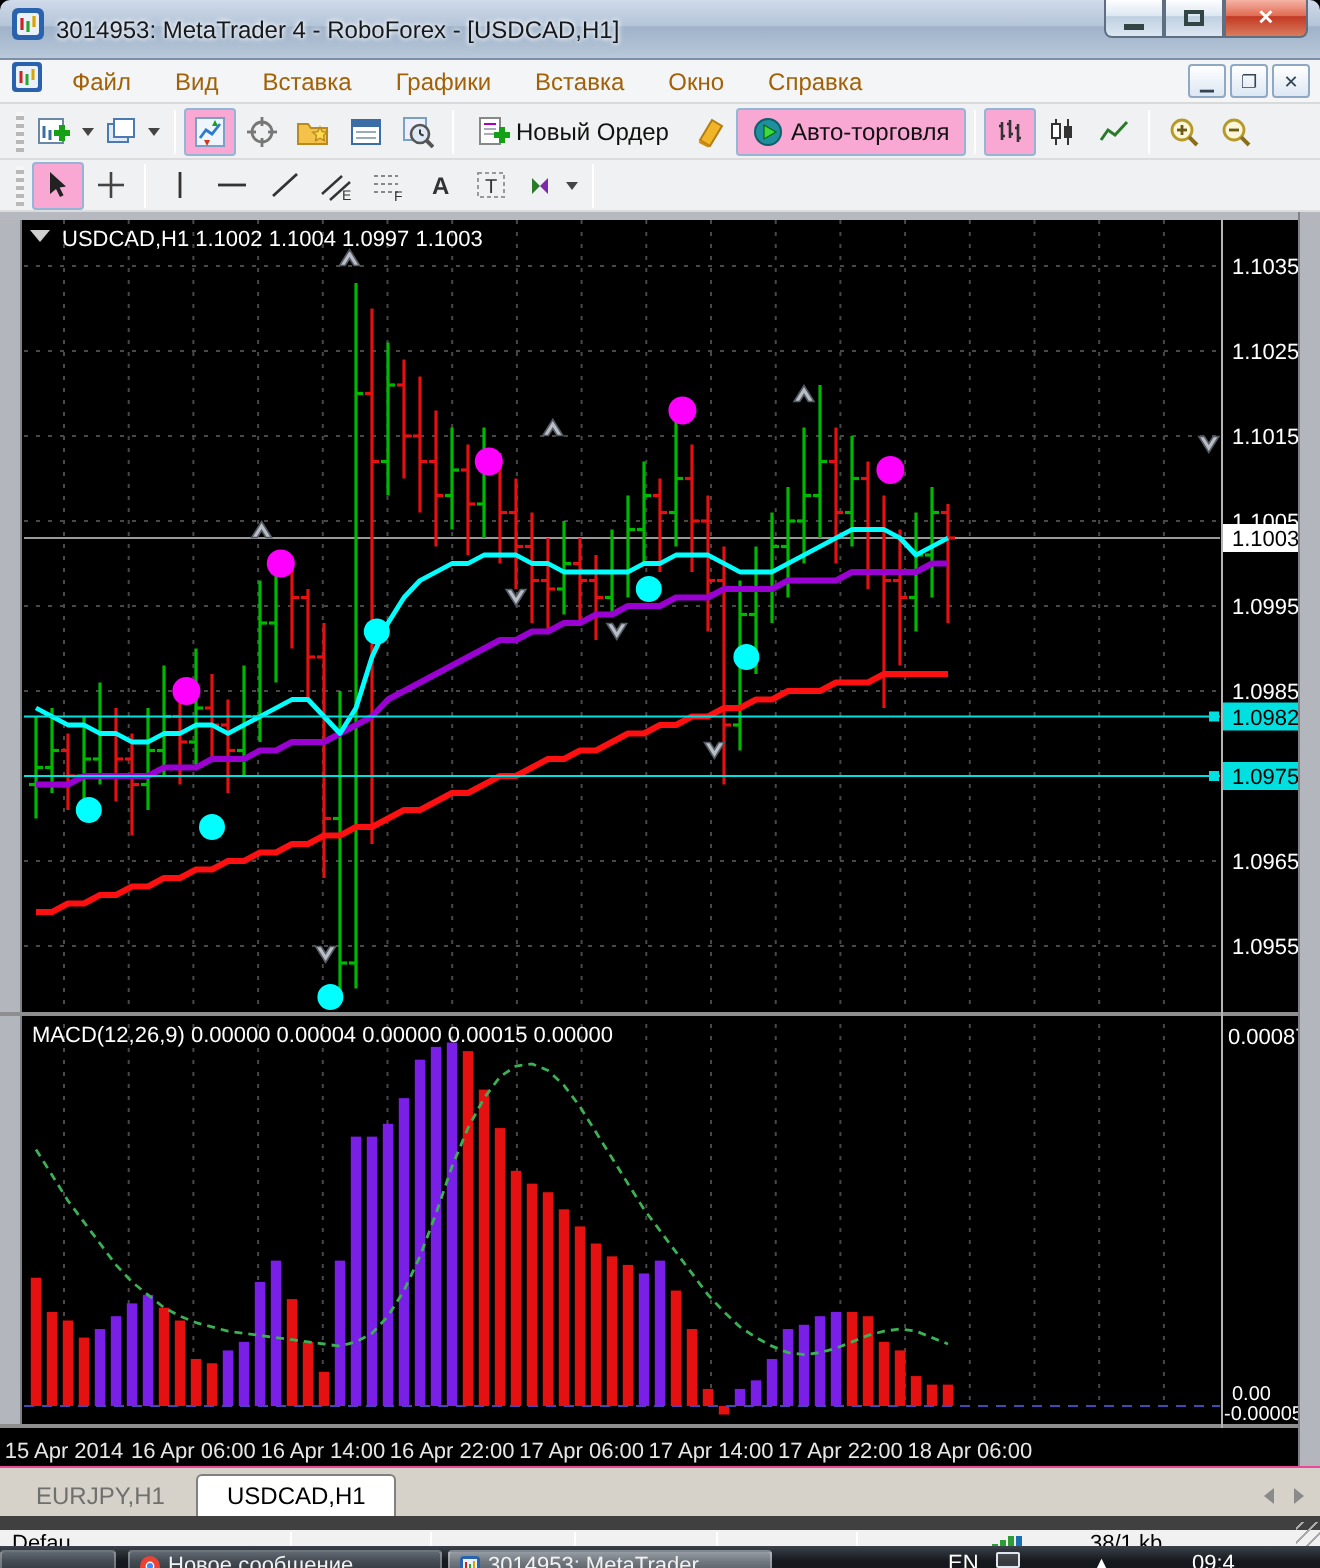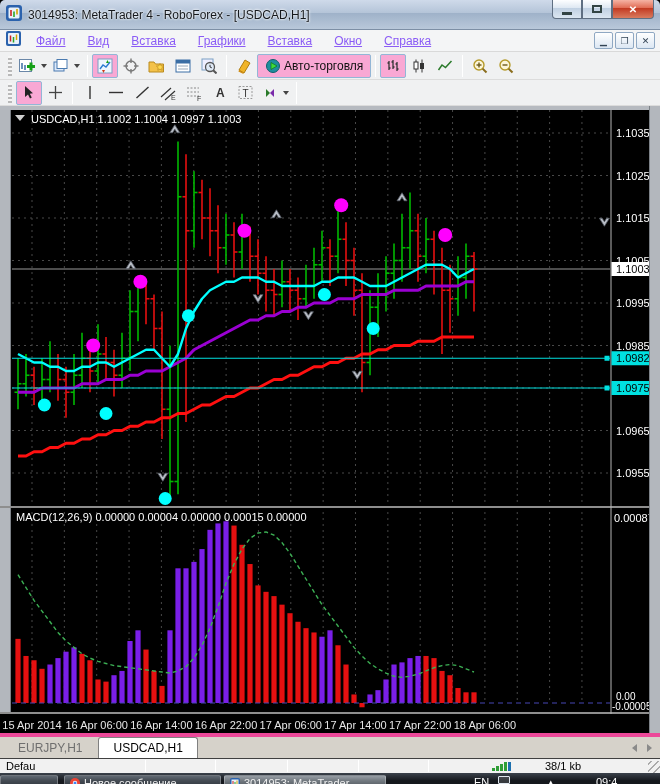--- a/index.html
+++ b/index.html
@@ -27,7 +27,7 @@
   
   .menubar { position:absolute; top:30px; left:0; width:660px; height:22px;
     background:#f4f5f6; border-bottom:1px solid #d9d9d9; display:flex; align-items:center; padding:0 6px; }
-  .mi { font-size:12px; color:#8b5cf6; padding:2px 11px;text-decoration:underline; }
+  .mi { font-size:12px; color:#a16207; padding:2px 11px; }
   .mdi-btns { position:absolute; right:5px; top:2px; display:flex; gap:2px; }
   .mdib { width:19px; height:17px; border:1px solid #8fa8c3; border-radius:2px;
     background:linear-gradient(#fff,#dce7f3); display:flex; align-items:center; justify-content:center;

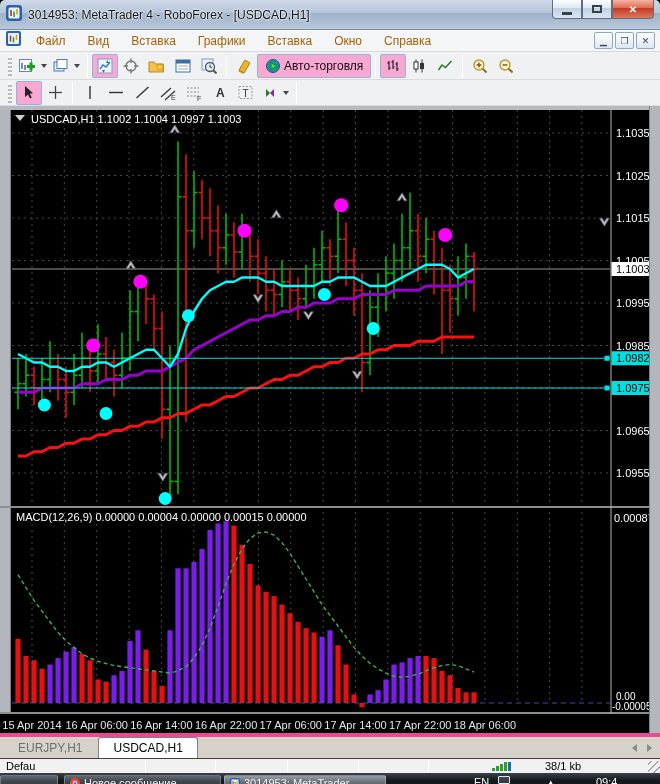--- a/index.html
+++ b/index.html
@@ -199,6 +199,17 @@
         </svg>
     </div>
     <span class="tsep"></span>
+    <div class="tbtn wide">
+      <svg width="16" height="16">
+          <rect x="1" y="1" width="10" height="13" fill="#fff" stroke="#888"></rect>
+          <line x1="3" y1="4" x2="9" y2="4" stroke="#a0b" stroke-width="1"></line>
+          <line x1="3" y1="6.5" x2="9" y2="6.5" stroke="#aab" stroke-width="1"></line>
+          <line x1="3" y1="9" x2="9" y2="9" stroke="#aab" stroke-width="1"></line>
+          <rect x="8" y="8" width="8" height="3" fill="#16a016"></rect>
+          <rect x="10.5" y="5.5" width="3" height="8" fill="#16a016"></rect>
+        </svg>
+      <span class="tlabel">Новый Ордер</span>
+    </div>
     <div class="tbtn">
       <svg width="17" height="16">
           <path d="M3,12 L9,2 L14,5 L8,15 Z" fill="#f0b428" stroke="#b07d10"></path>

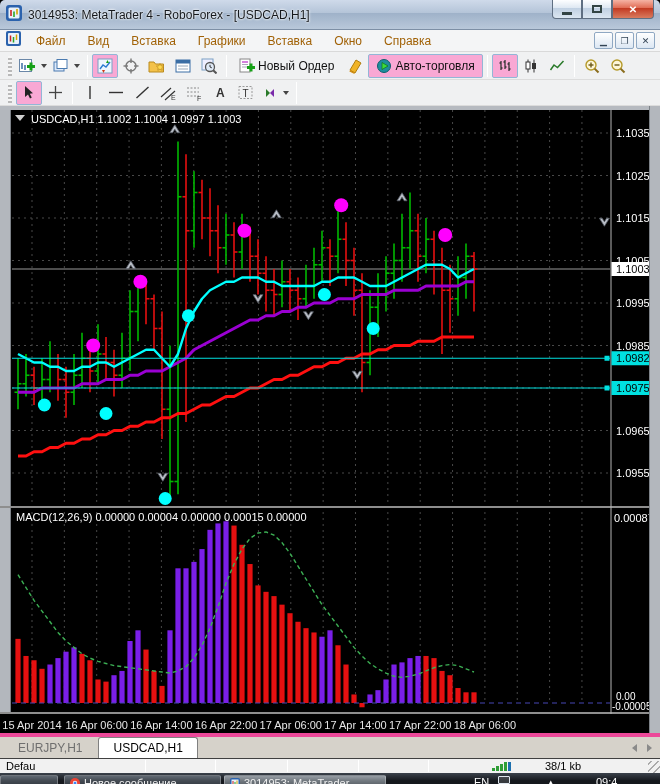--- a/index.html
+++ b/index.html
@@ -58,7 +58,7 @@
 
   
   .tabbar { position:absolute; top:733px; left:0; width:660px; height:25px;
-    background:#d6d2ca; border-top:4px solid #ec4899; display:flex; align-items:flex-end; padding:0 2px; }
+    background:#d6d2ca; border-top:1px solid #ec4899; display:flex; align-items:flex-end; padding:0 2px; }
   .tab { height:21px; padding:0 14px; font-size:12px; display:flex; align-items:center;
     color:#6f6f6f; margin-left:2px; }
   .tab.active { background:#fff; color:#000; border:1px solid #808080; border-bottom:none;

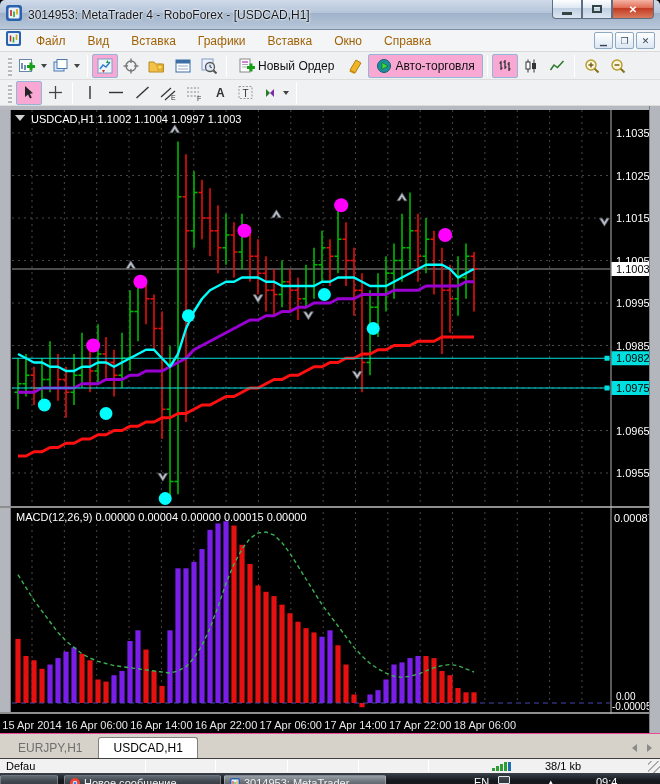--- a/index.html
+++ b/index.html
@@ -69,7 +69,7 @@
 
   
   .statusbar { position:absolute; top:758px; left:0; width:660px; height:15px;
-    background:#f1f1f1; border-top:1px solid #404040; font-size:11px; color:#000; }
+    background:#f1f1f1; border-top:7px solid #404040; font-size:11px; color:#000; }
   .scell { position:absolute; top:1px; height:13px; line-height:13px; overflow:hidden; white-space:nowrap; }
   .ssep { position:absolute; top:1px; width:1px; height:12px; background:#bdbdbd; border-right:1px solid #fff; }
   .sigbars { position:absolute; top:3px; left:492px; display:flex; align-items:flex-end; gap:1px; }

